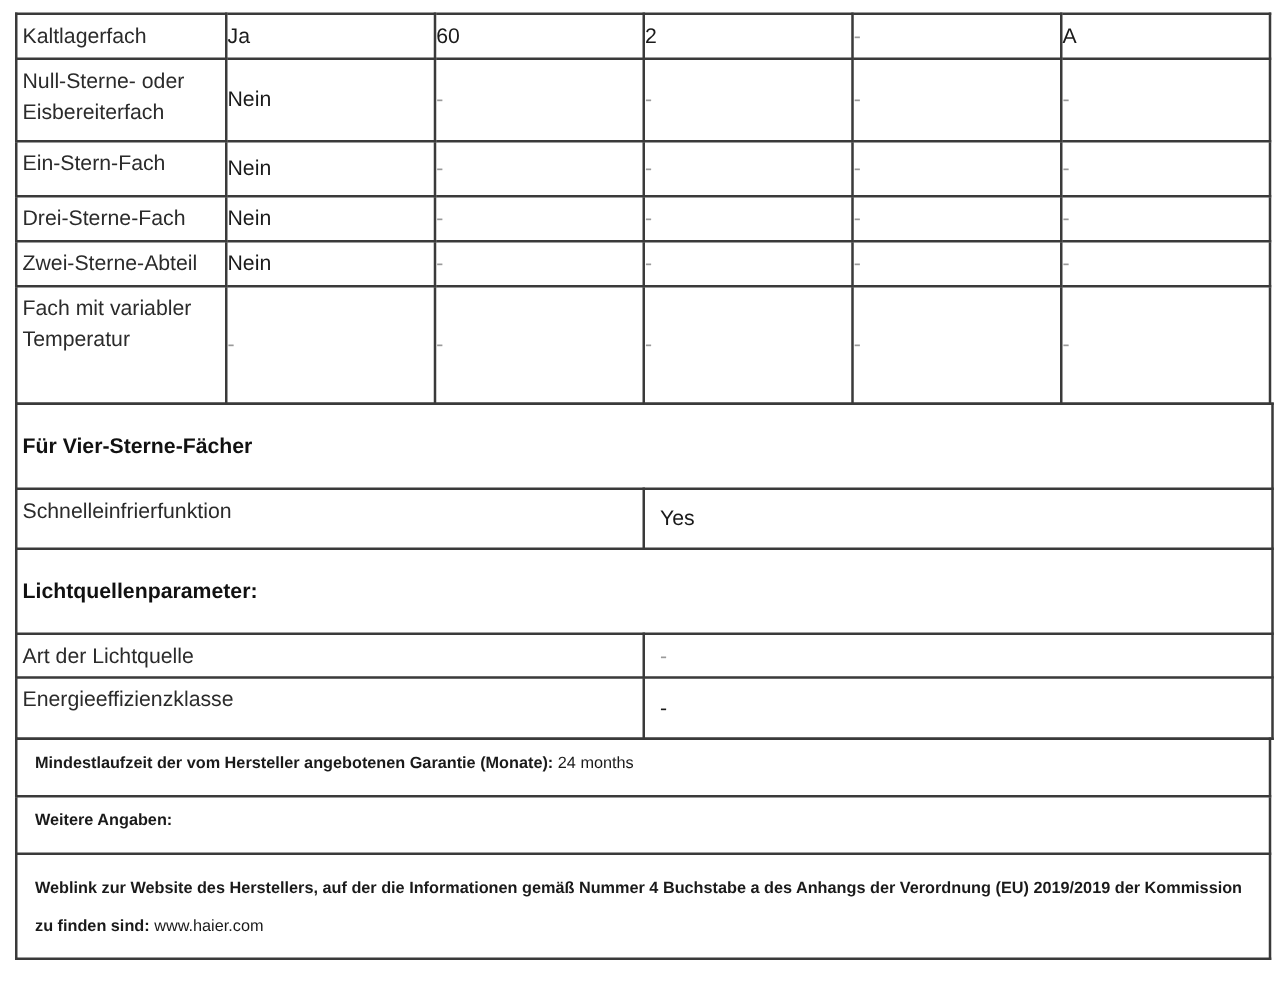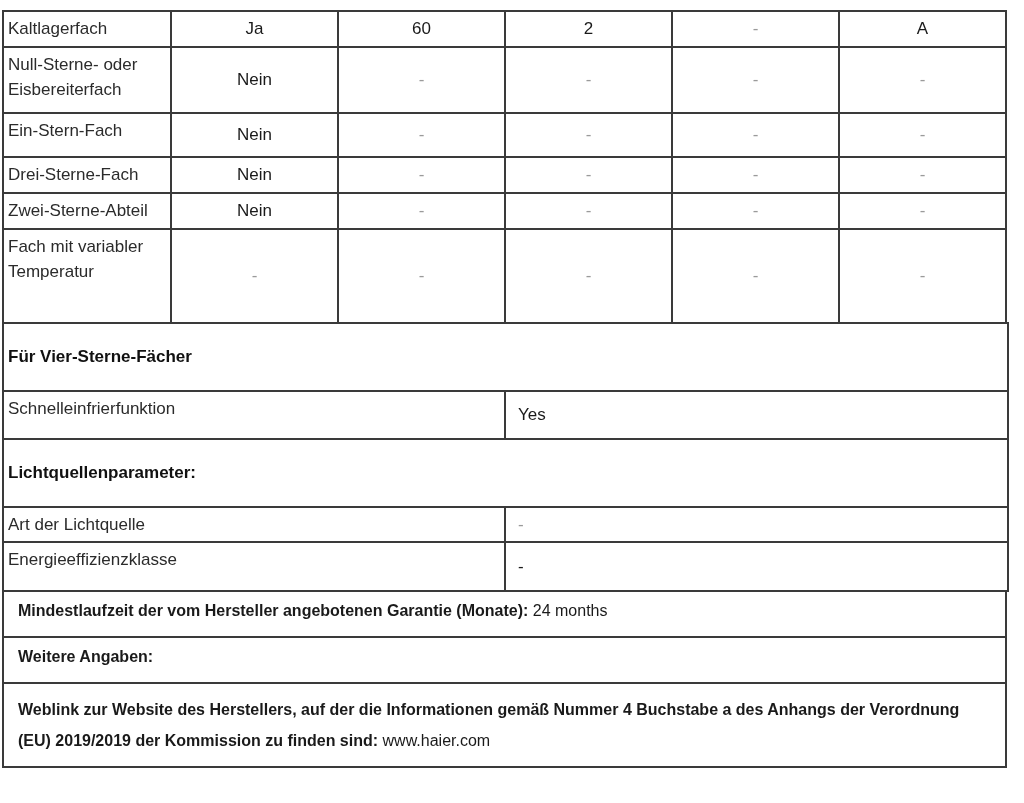--- a/index.html
+++ b/index.html
@@ -5,7 +5,7 @@
   html, body { margin:0; padding:0; background:#ffffff; }
   body { width:1024px; height:803px; position:relative; overflow:hidden;
          font-family:"Liberation Sans", sans-serif; color:#1a1a1a; }
-  .tbl { position:absolute; left:2px; top:10px; width:1005px; }
+  .tbl { position:absolute; left:12px; top:10px; width:1005px; }
   table { border-collapse:collapse; width:100%; table-layout:fixed; }
   td { border:2px solid #3a3a3a; padding:0; font-size:17px; vertical-align:top; }
   .lbl { padding:4px 4px; line-height:25px; color:#2b2b2b; }

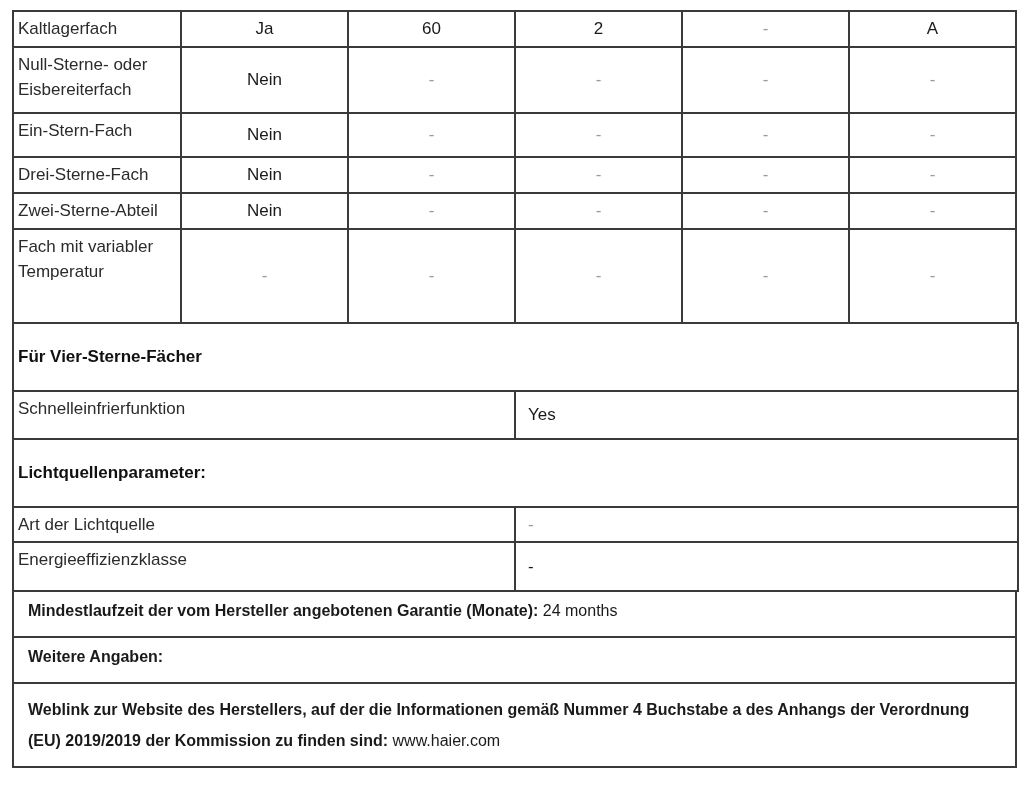--- a/index.html
+++ b/index.html
@@ -9,7 +9,7 @@
   table { border-collapse:collapse; width:100%; table-layout:fixed; }
   td { border:2px solid #3a3a3a; padding:0; font-size:17px; vertical-align:top; }
   .lbl { padding:4px 4px; line-height:25px; color:#2b2b2b; }
-  .val { text-align:center; vertical-align:middle; }
+  .val { vertical-align:middle; }
   .dash { color:#9a9a9a; }
   .hdr { font-weight:bold; padding:23px 4px; color:#111; }
   .wide-val { vertical-align:middle; padding:4px 12px; }

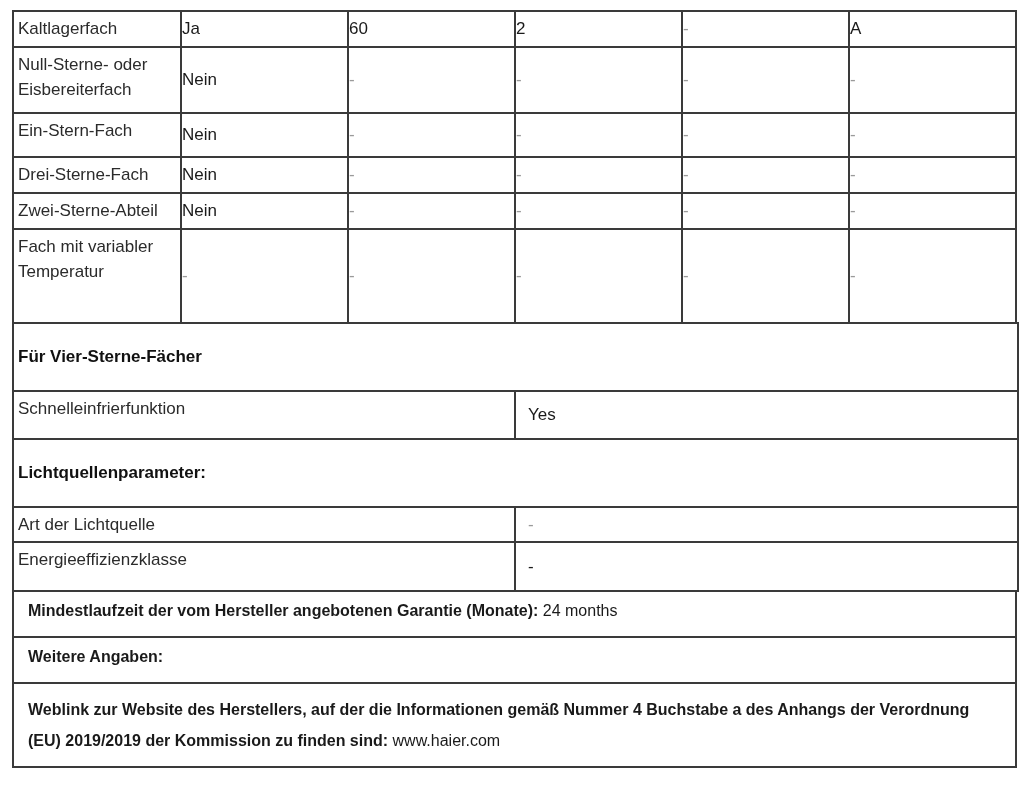--- a/index.html
+++ b/index.html
@@ -13,7 +13,7 @@
   .dash { color:#9a9a9a; }
   .hdr { font-weight:bold; padding:23px 4px; color:#111; }
   .wide-val { vertical-align:middle; padding:4px 12px; }
-  .bottom td { padding:10px 14px; font-size:16px; }
+  .bottom td { padding:10px 14px; font-size:13px; }
   .b { font-weight:bold; }
 </style>
 </head>

